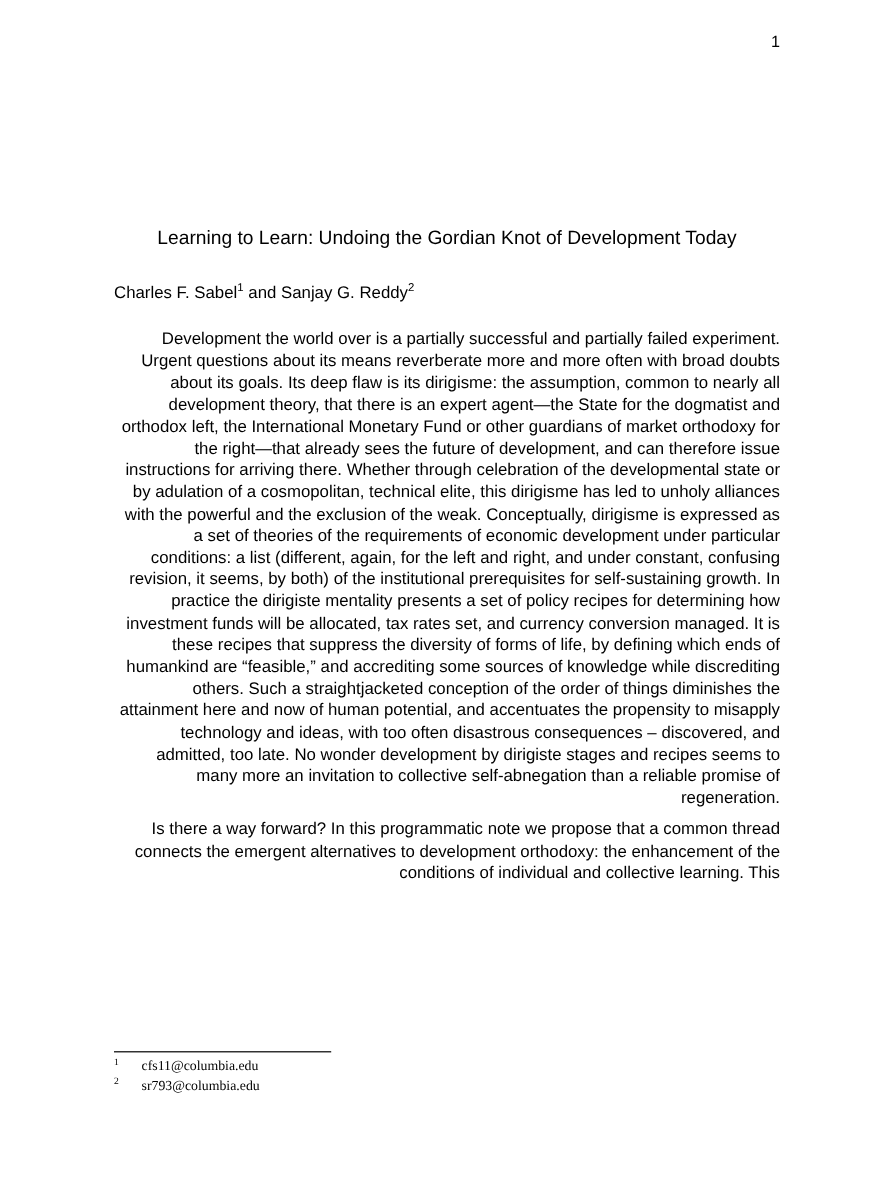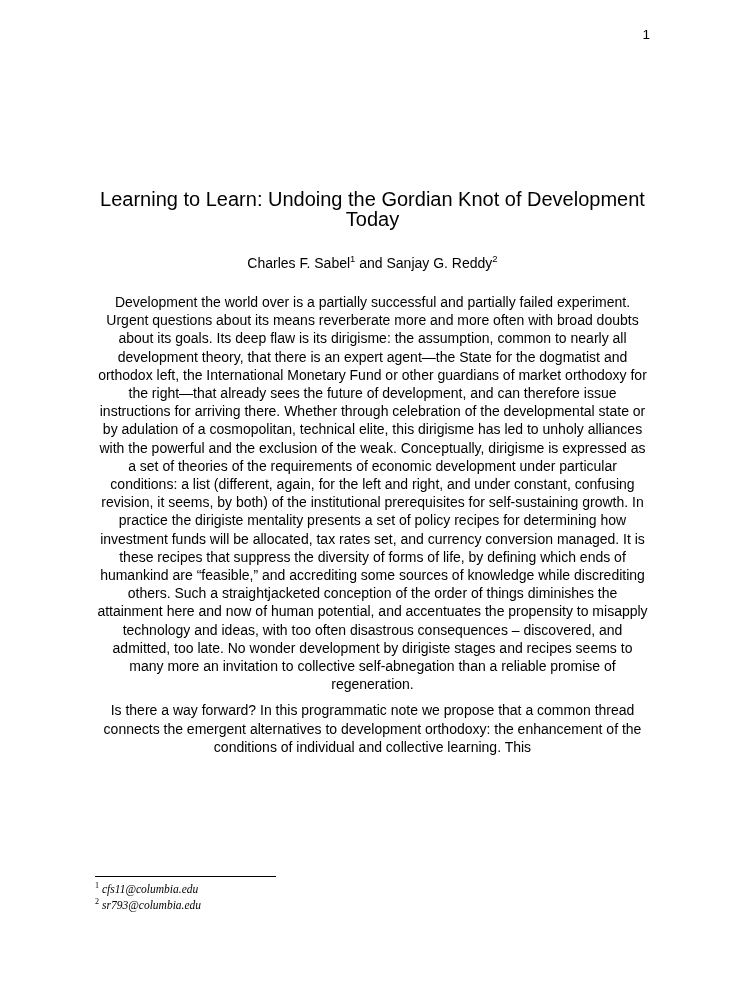--- a/index.html
+++ b/index.html
@@ -31,7 +31,7 @@
   .title {
     margin: 147px 0 0 0;
     text-align: center;
-    font-size: 20px;
+    font-size: 16px;
     font-weight: normal;
     line-height: 20px;
   }

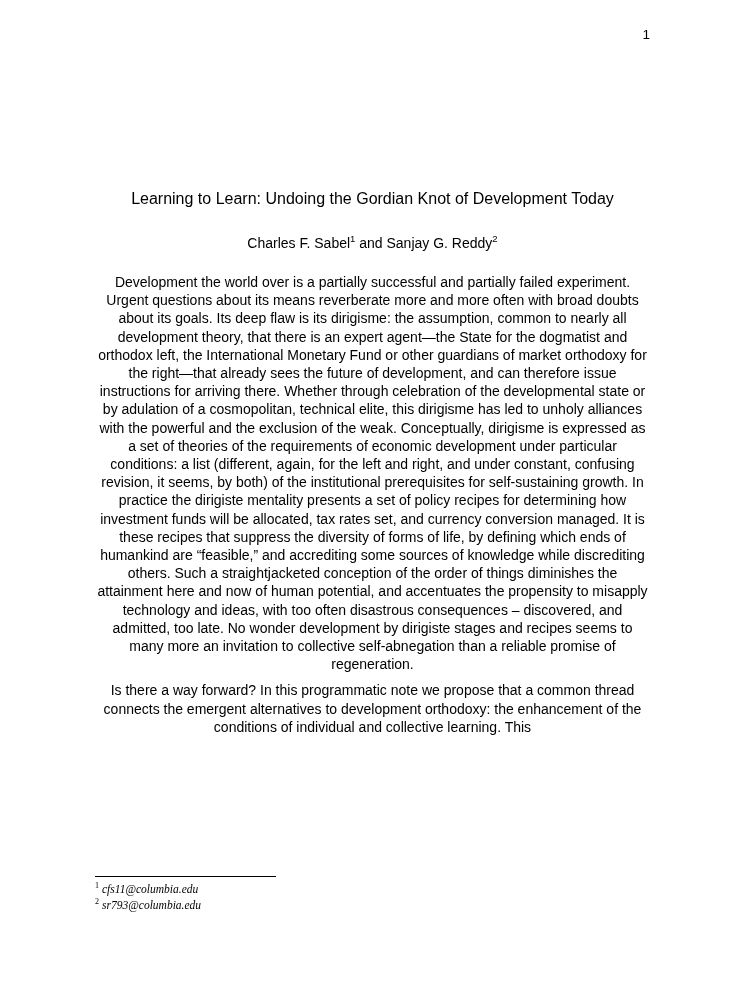--- a/index.html
+++ b/index.html
@@ -37,7 +37,7 @@
   }
   .authors {
     margin-top: 26px;
-    text-align: center;
+    text-align: left;
     font-size: 14px;
     line-height: 17px;
   }

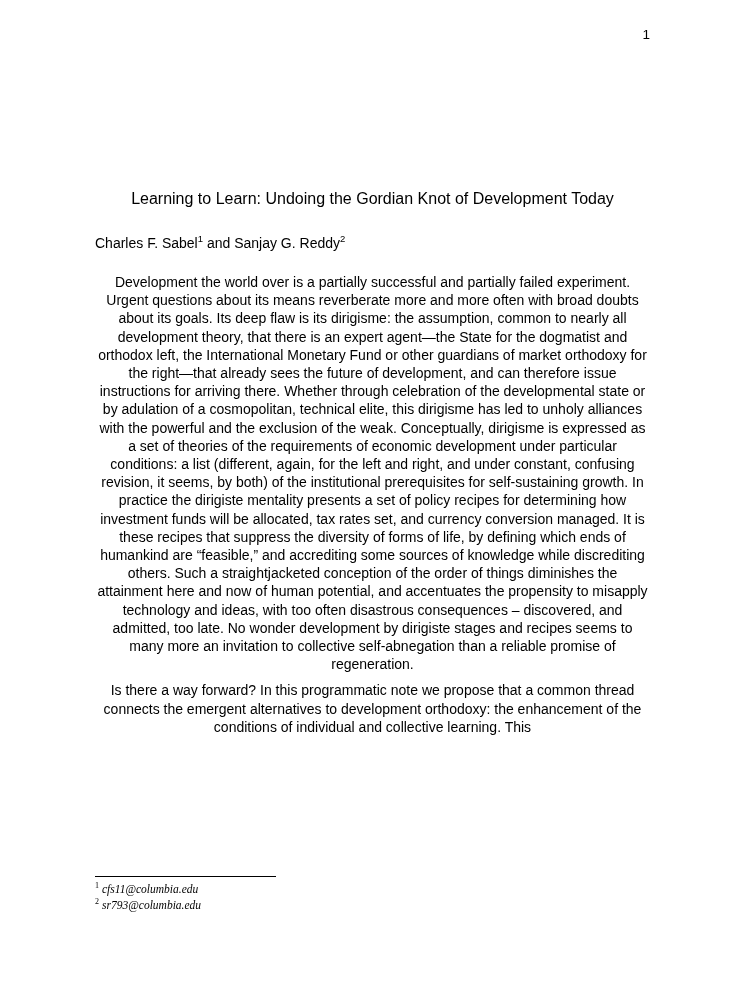--- a/index.html
+++ b/index.html
@@ -56,7 +56,7 @@
     margin: 0;
     font-size: 14px;
     line-height: 18.2px;
-    text-align: center;
+    text-align: right;
   }
   .body-para.first {
     margin-top: 21px;

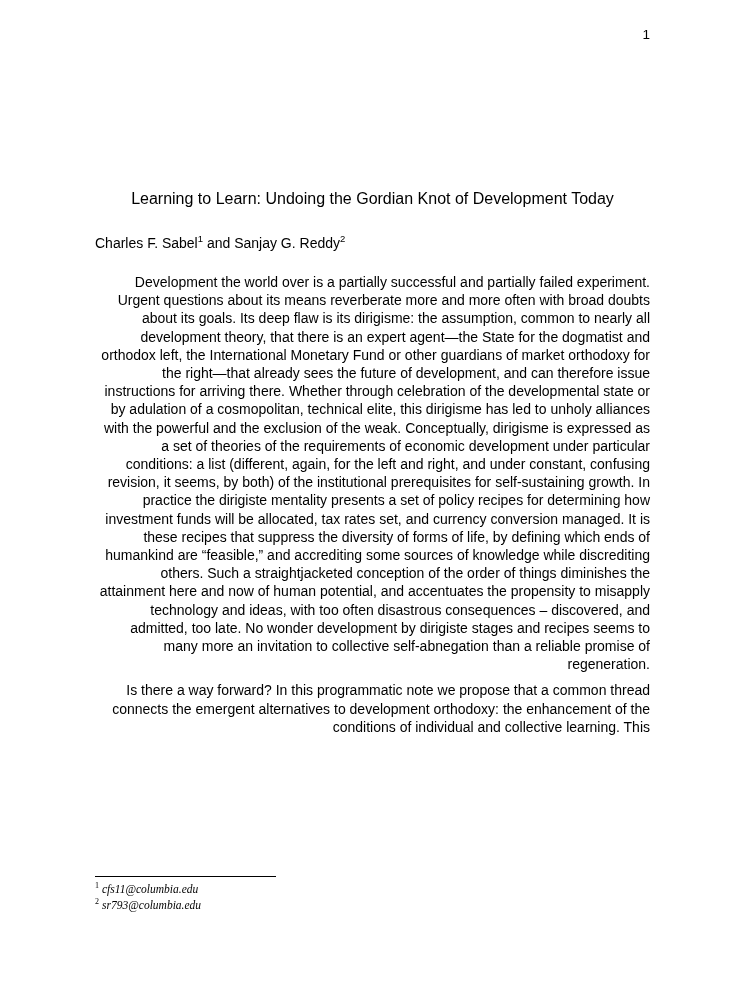--- a/index.html
+++ b/index.html
@@ -84,8 +84,7 @@
     line-height: 0;
   }
   .footnote .fn-text {
-    margin-left: 3px;
-    font-style: italic;
+    margin-left: 19px;
   }
 </style>
 </head>

